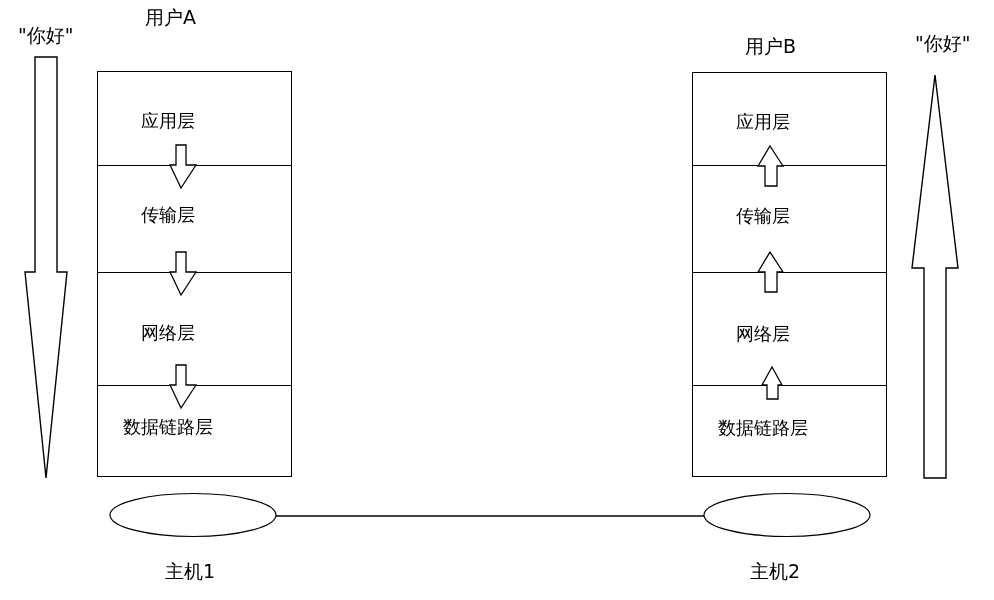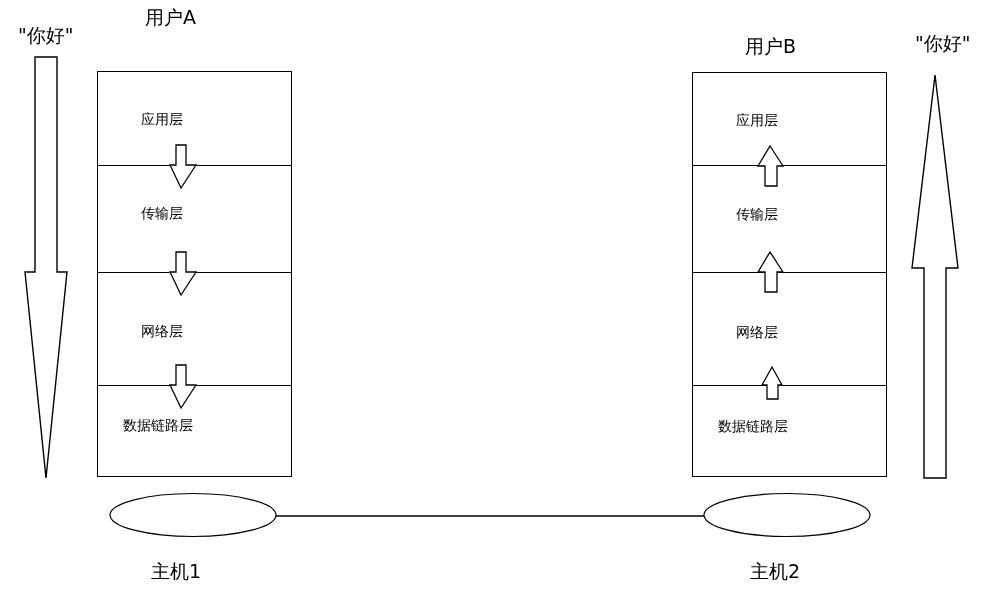--- a/index.html
+++ b/index.html
@@ -23,7 +23,7 @@
     font-size: 19px;
   }
   .layer-label {
-    font-size: 14px;
+    font-size: 18px;
   }
   .stack {
     position: absolute;

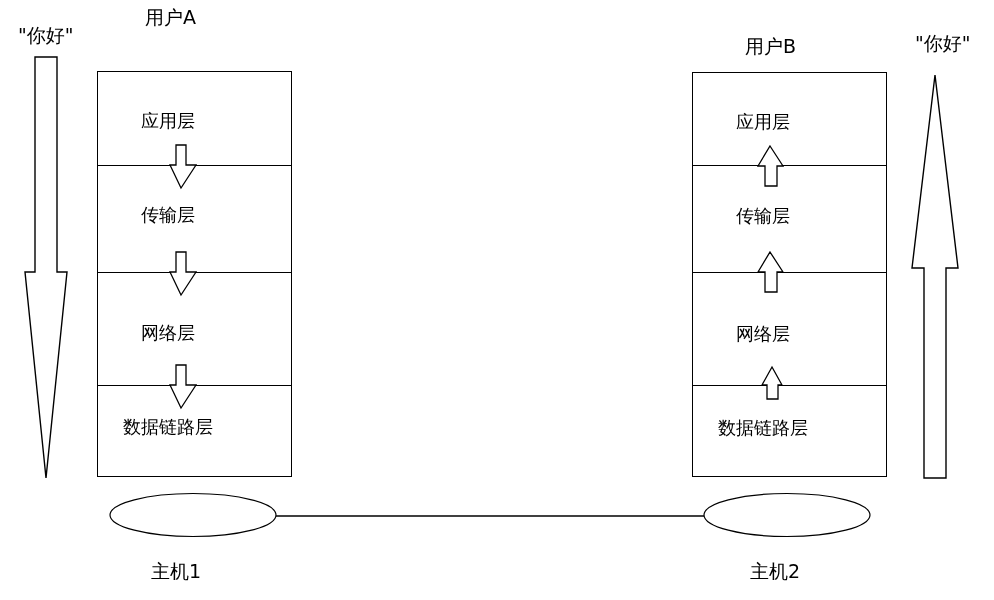--- a/index.html
+++ b/index.html
@@ -60,7 +60,7 @@
 
   <div class="label" style="left:745px; top:37px;">用户B</div>
 
-  <div class="label" style="left:151px; top:562px;">主机1</div>
+  <div class="label" style="left:165px; top:562px;">主机1</div>
 
   <div class="label" style="left:750px; top:562px;">主机2</div>
 

